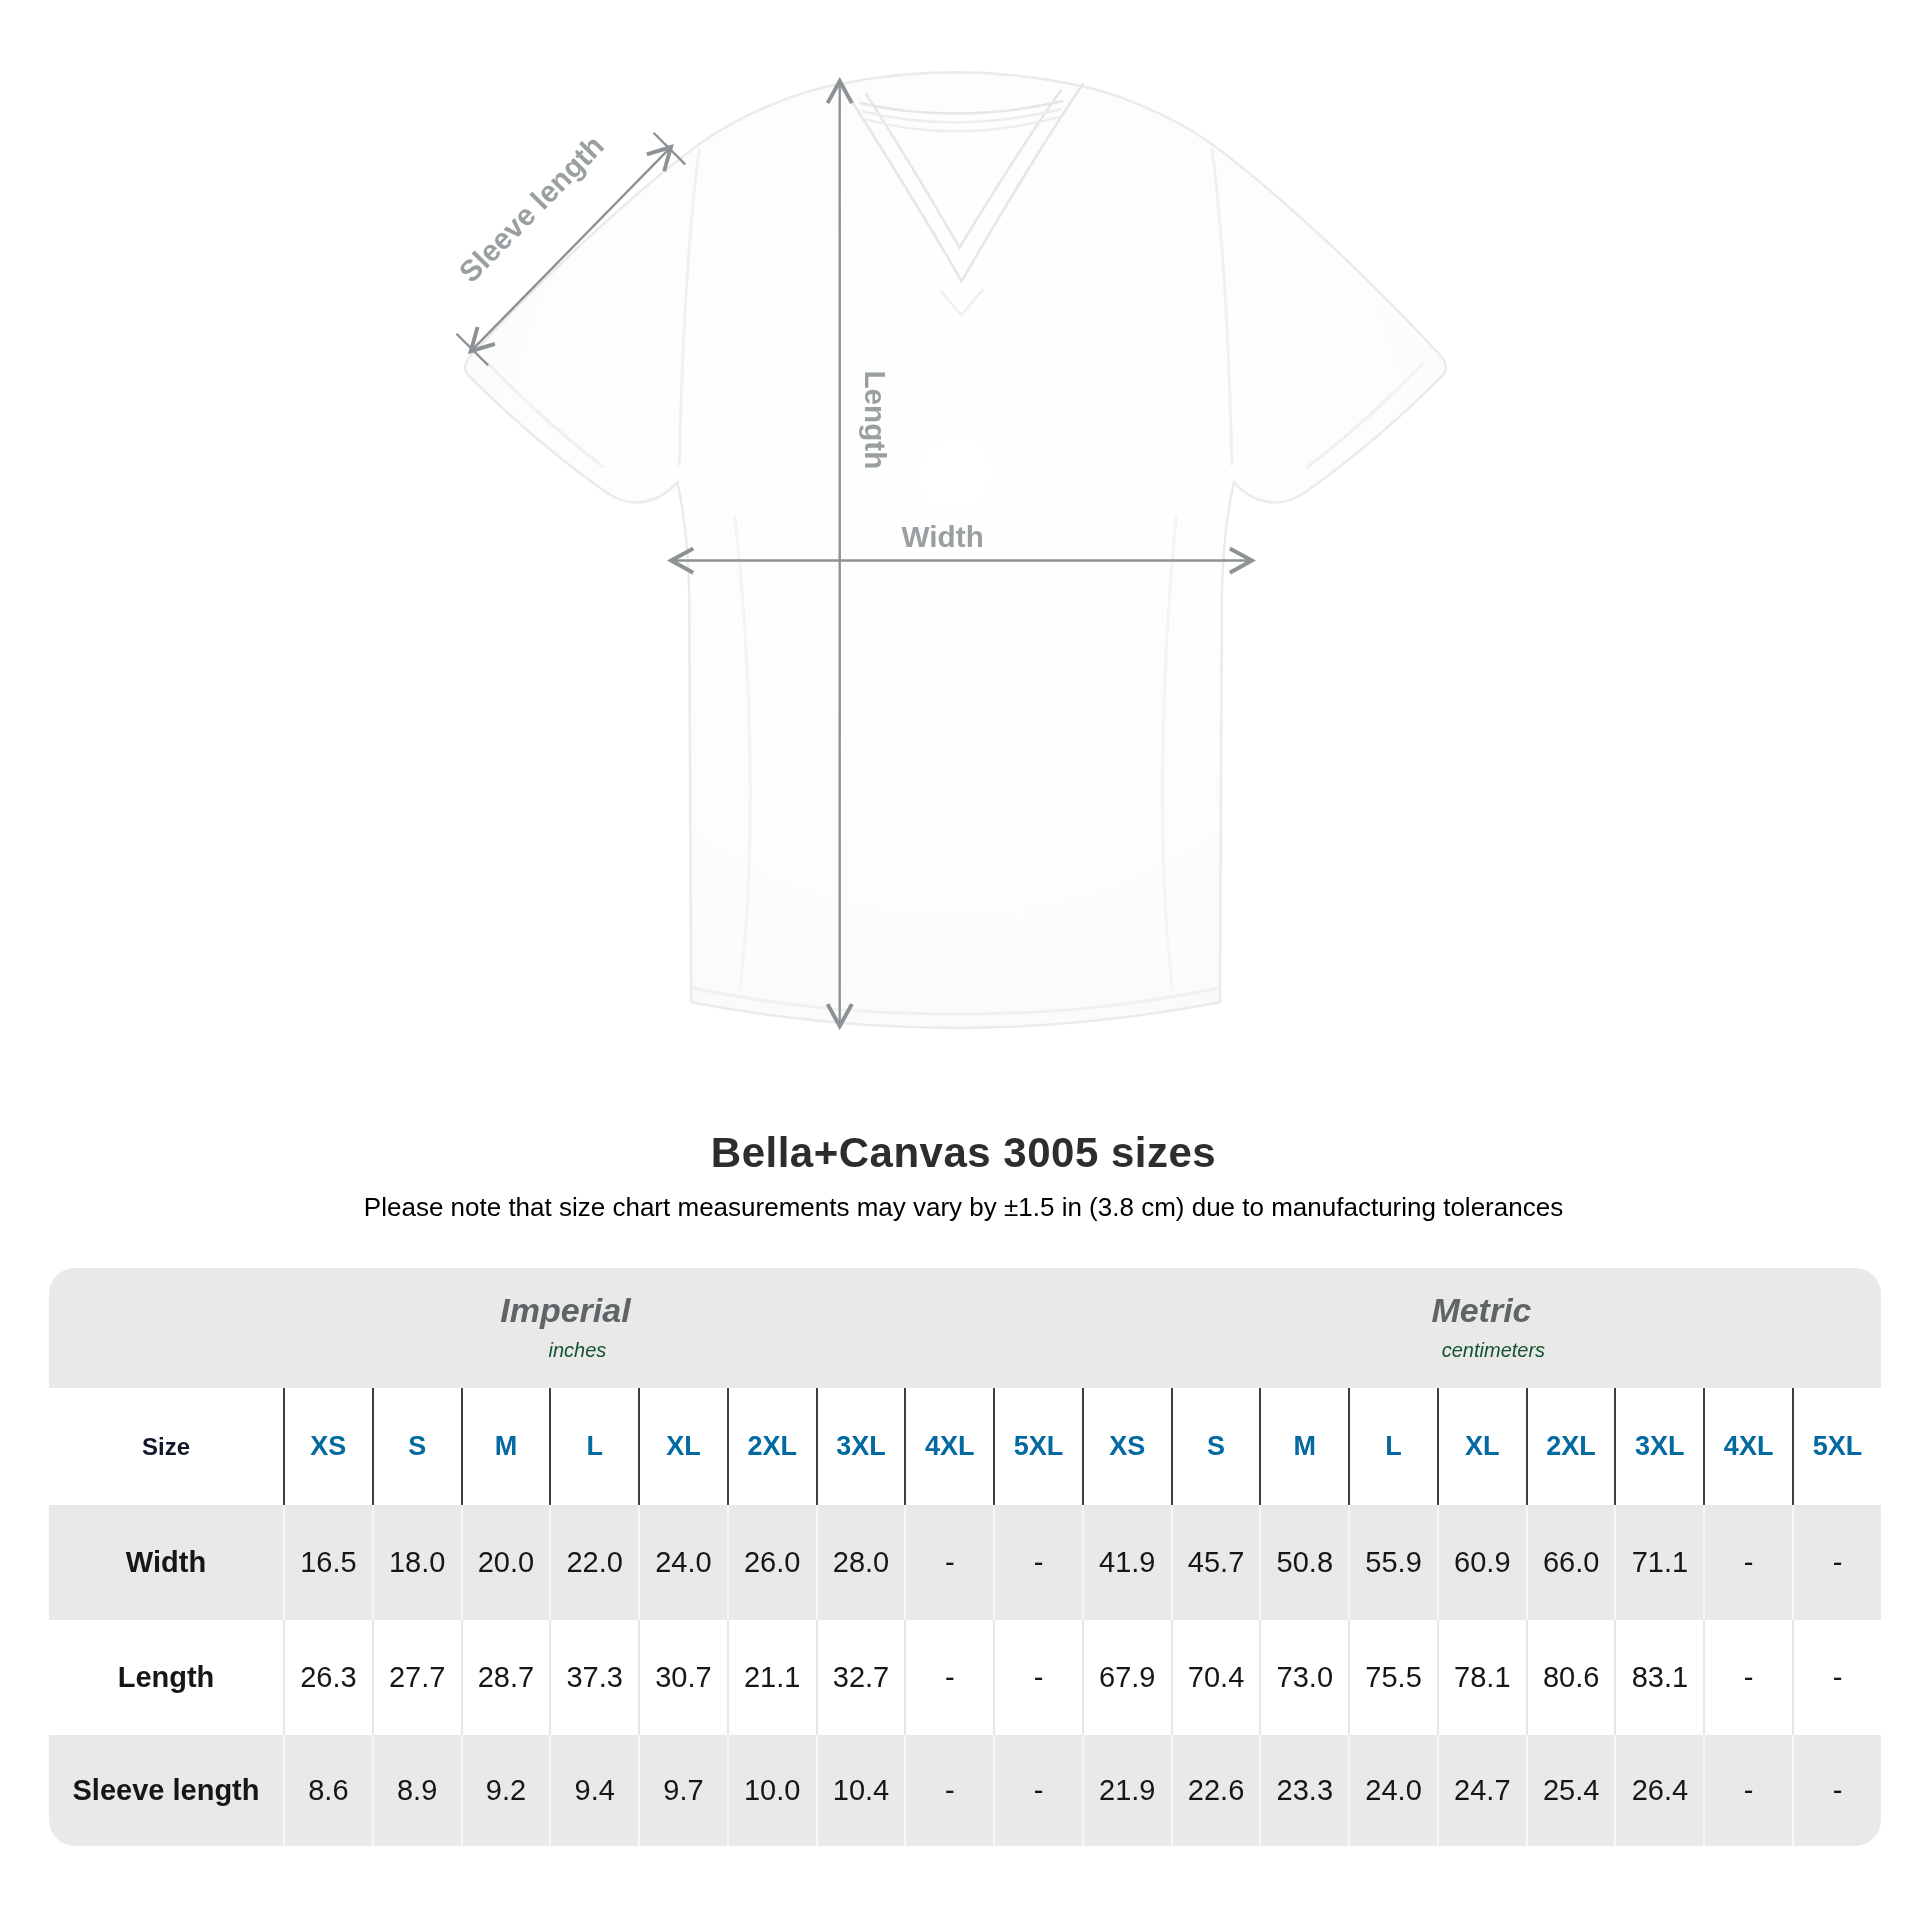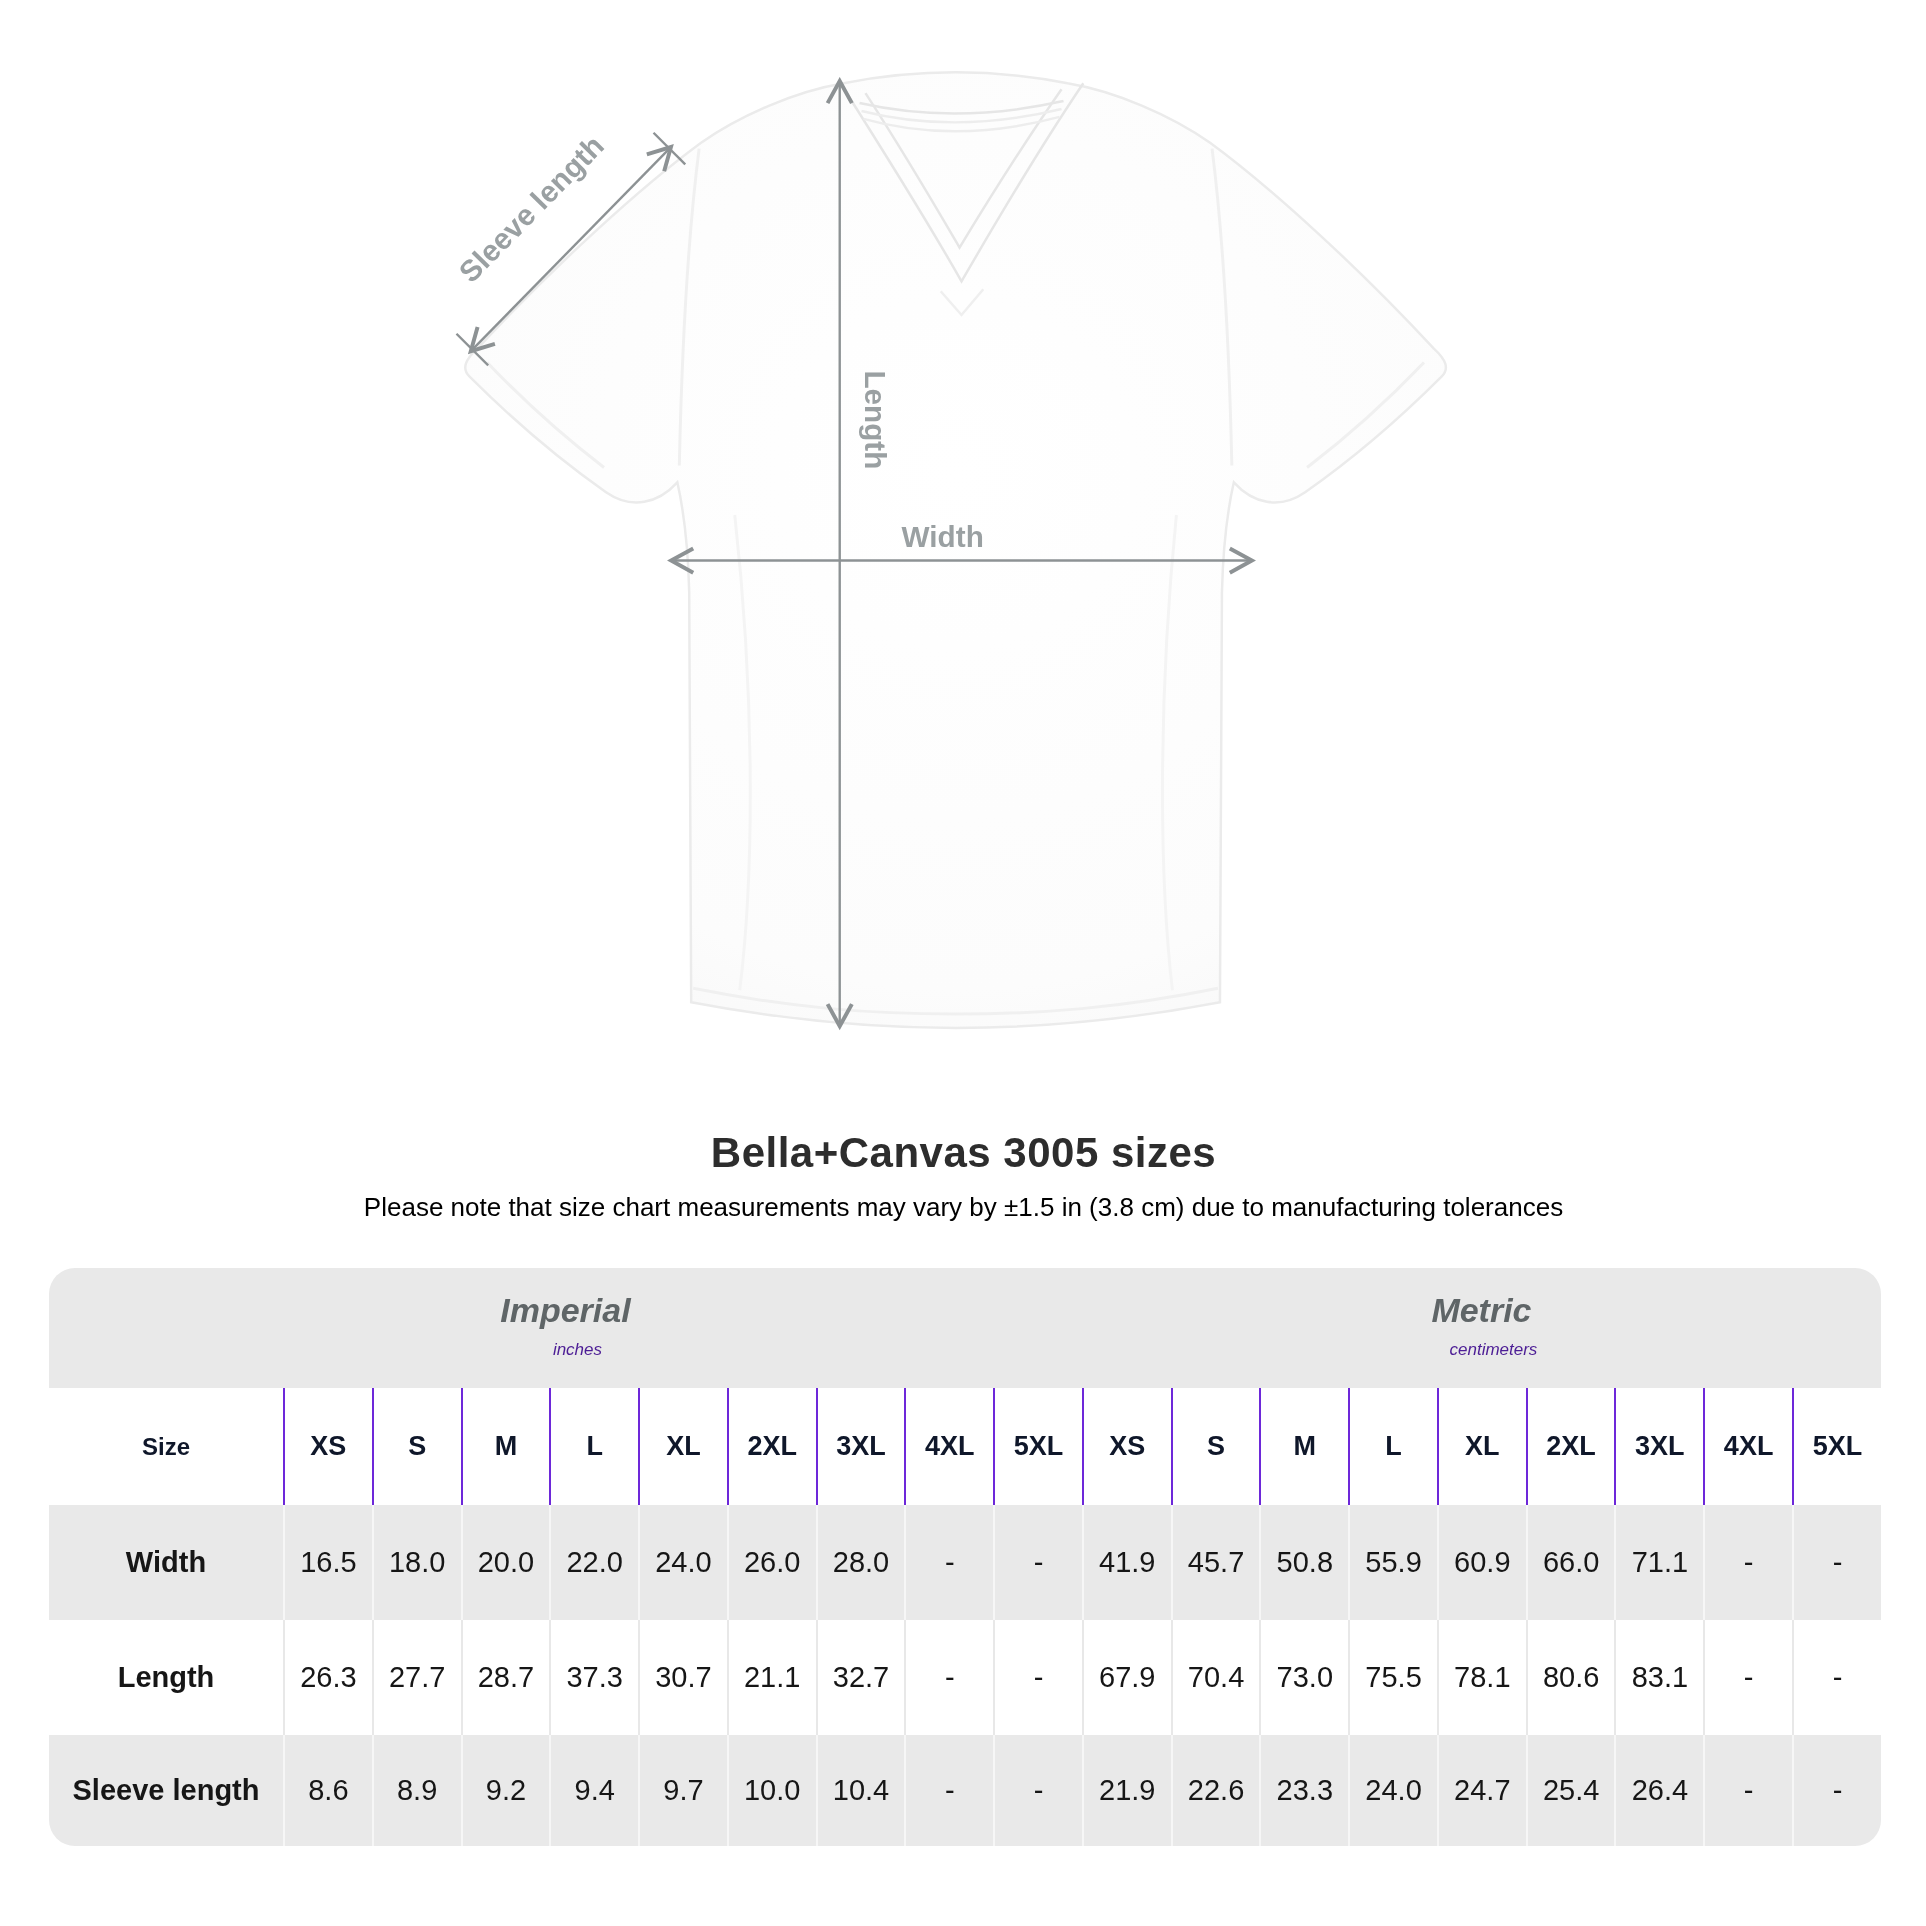--- a/index.html
+++ b/index.html
@@ -32,7 +32,7 @@
   .band-imperial{border-top-left-radius:26px;}
   .band-metric{border-top-right-radius:26px;}
   .g-label{font-size:34px;font-weight:bold;font-style:italic;color:#5f6567;line-height:44px;}
-  .g-sub{font-size:17px;font-style:italic;color:#4c1d95;line-height:36px;padding-left:24px;}
+  .g-sub{font-size:20px;font-style:italic;color:#14532d;line-height:36px;padding-left:24px;}
   .head-row td{height:117px;background:#ffffff;}
   .head-row td:not(.rowlabel){
     border-left:2px solid #6d28d9;color:#0f172a;font-weight:bold;font-size:27px;

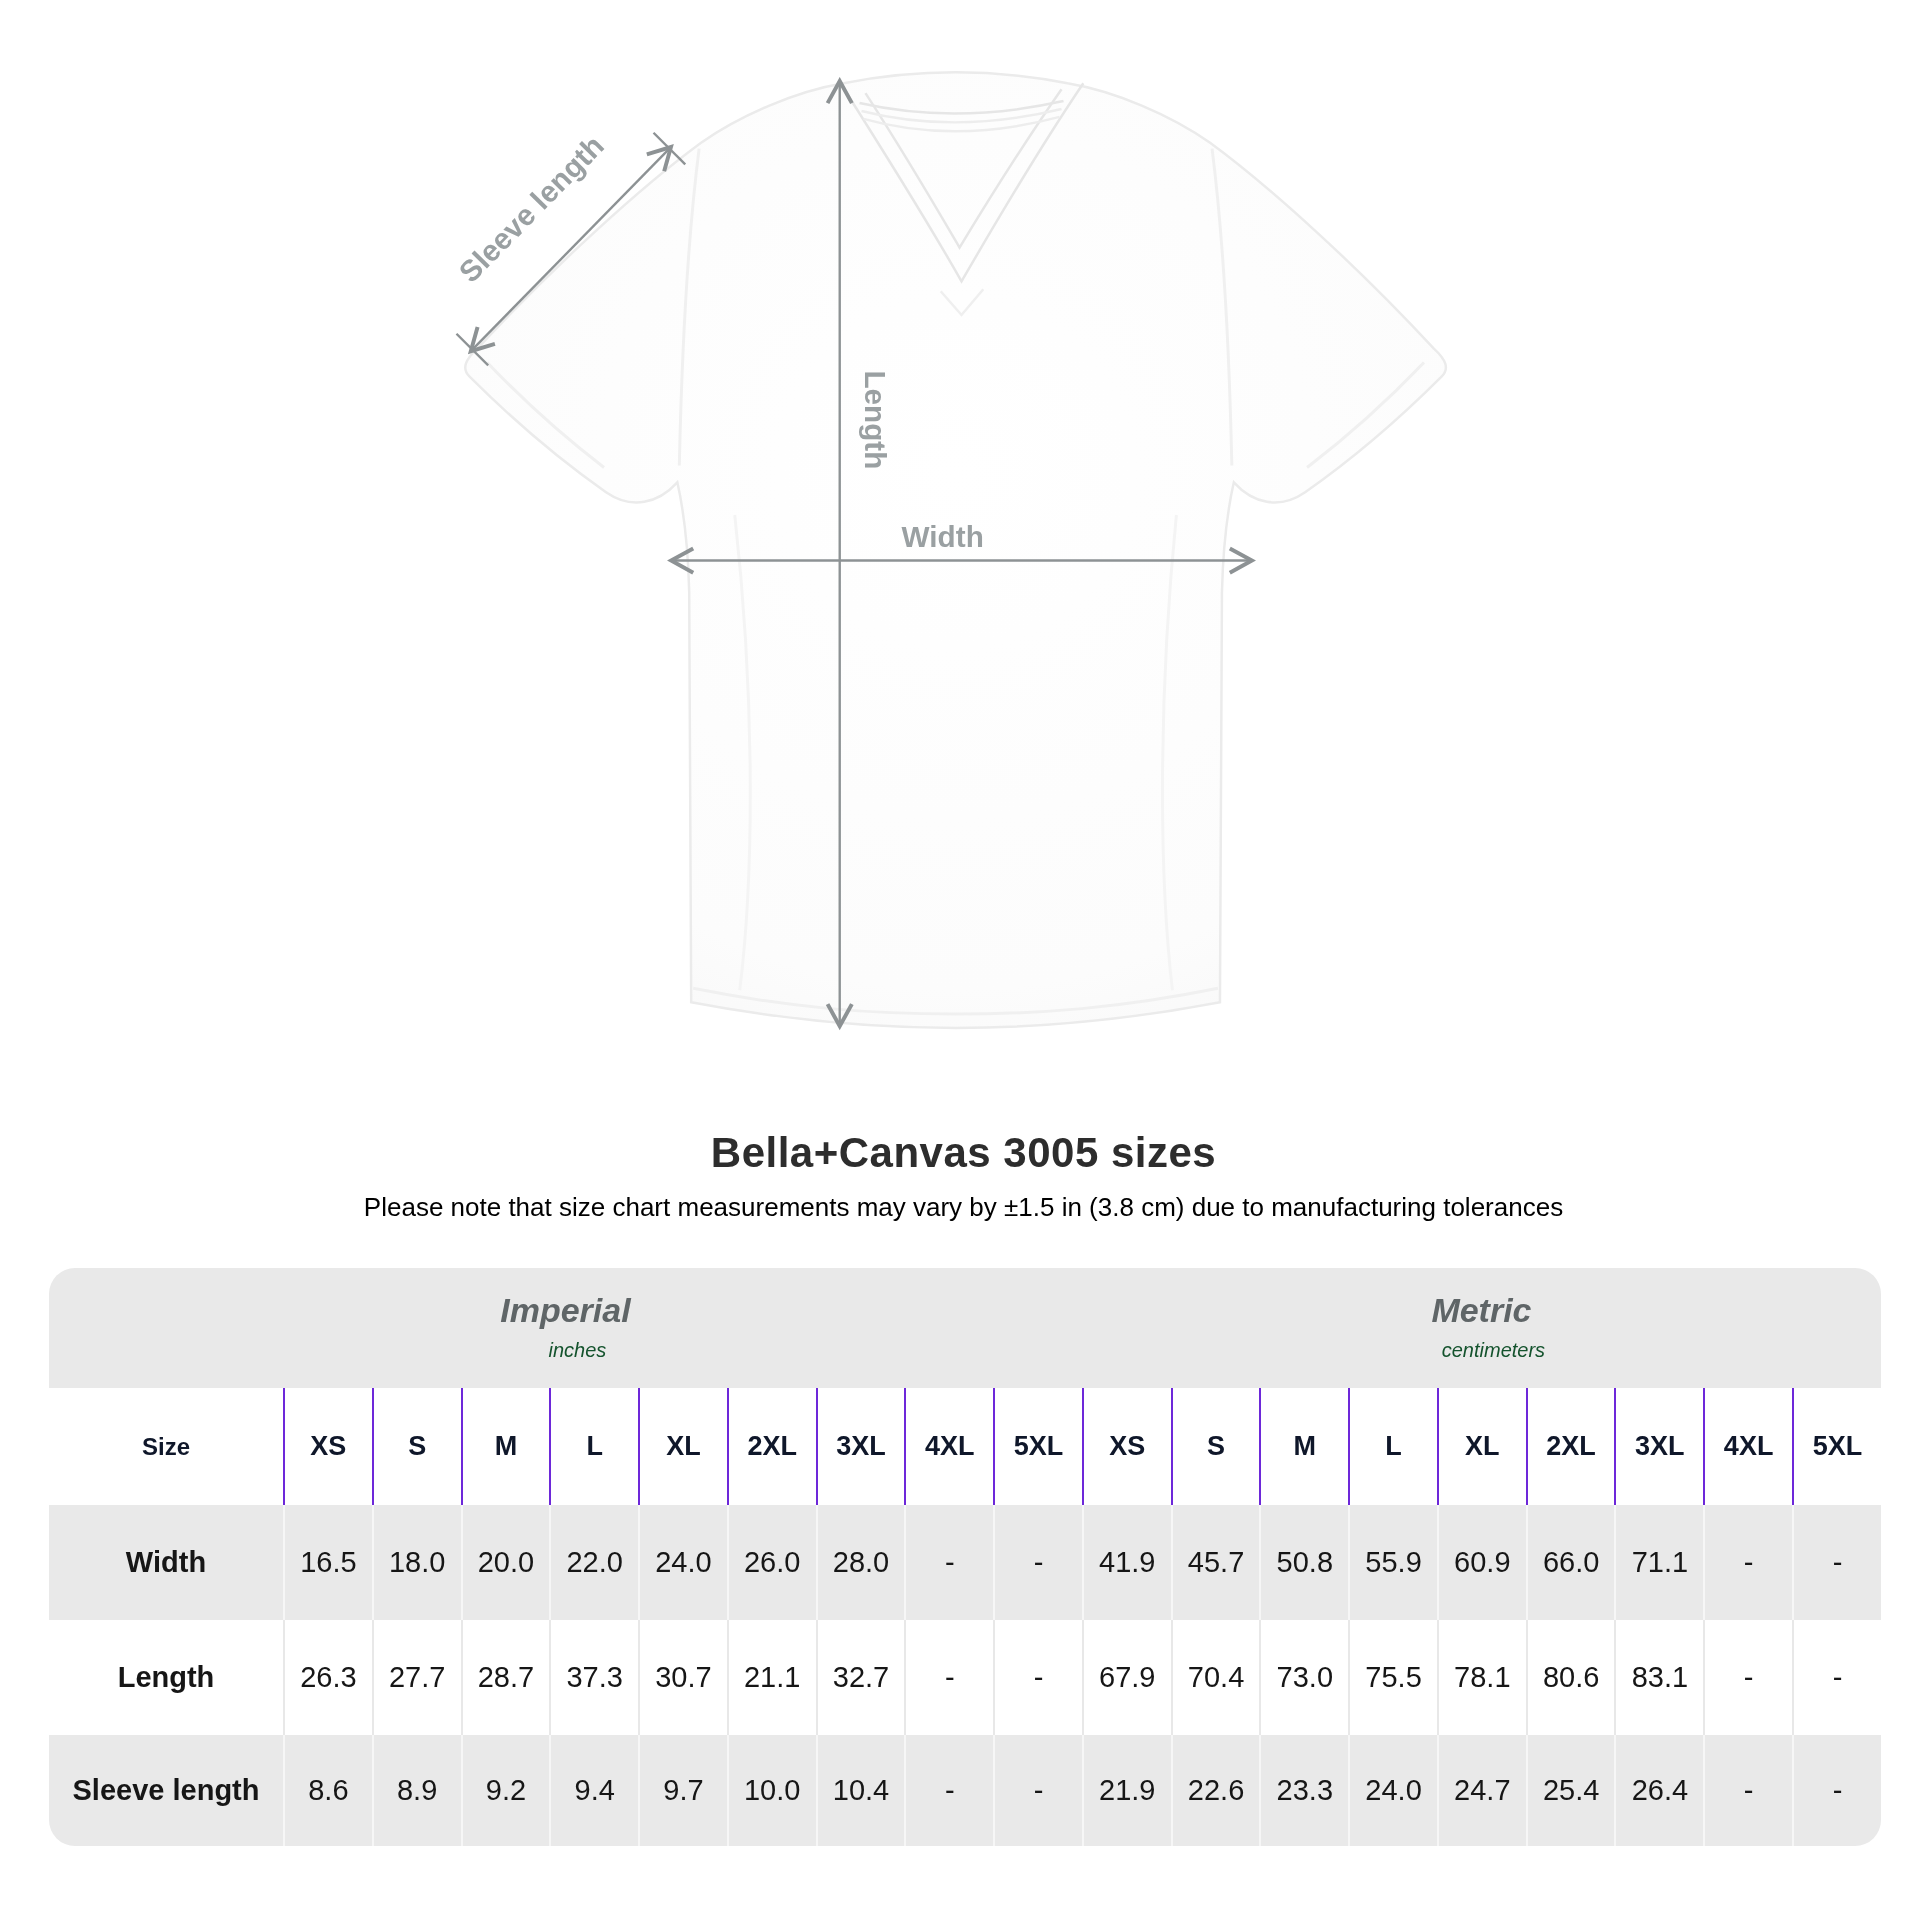--- a/index.html
+++ b/index.html
@@ -35,7 +35,7 @@
   .g-sub{font-size:20px;font-style:italic;color:#14532d;line-height:36px;padding-left:24px;}
   .head-row td{height:117px;background:#ffffff;}
   .head-row td:not(.rowlabel){
-    border-left:2px solid #6d28d9;color:#0f172a;font-weight:bold;font-size:27px;
+    border-left:2px solid #404040;color:#0369a1;font-weight:bold;font-size:27px;
   }
   .rowlabel{color:#0f172a;font-weight:bold;font-size:24px;}
   .data-row td{font-size:29px;color:#161616;height:115px;}

